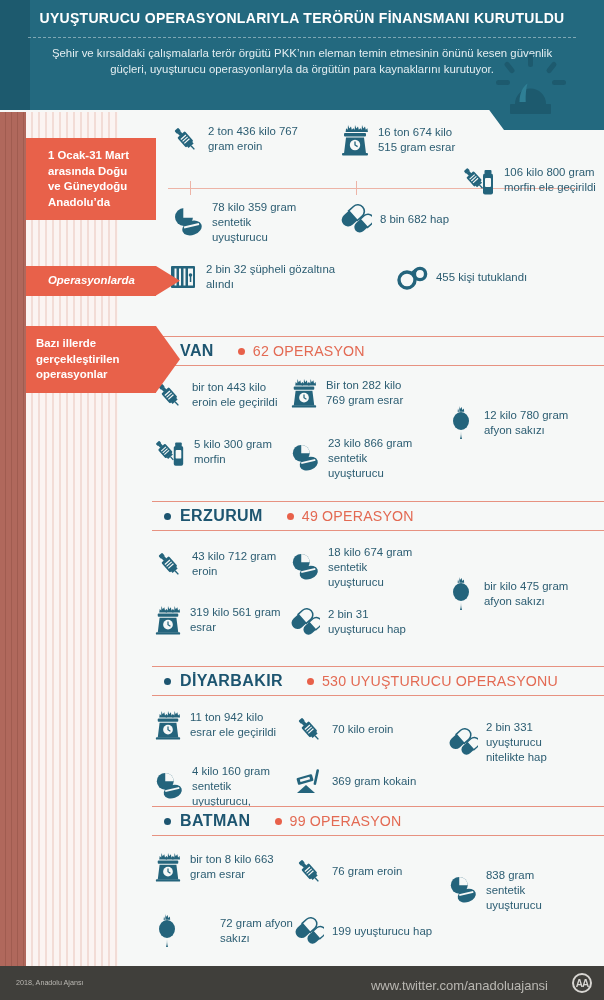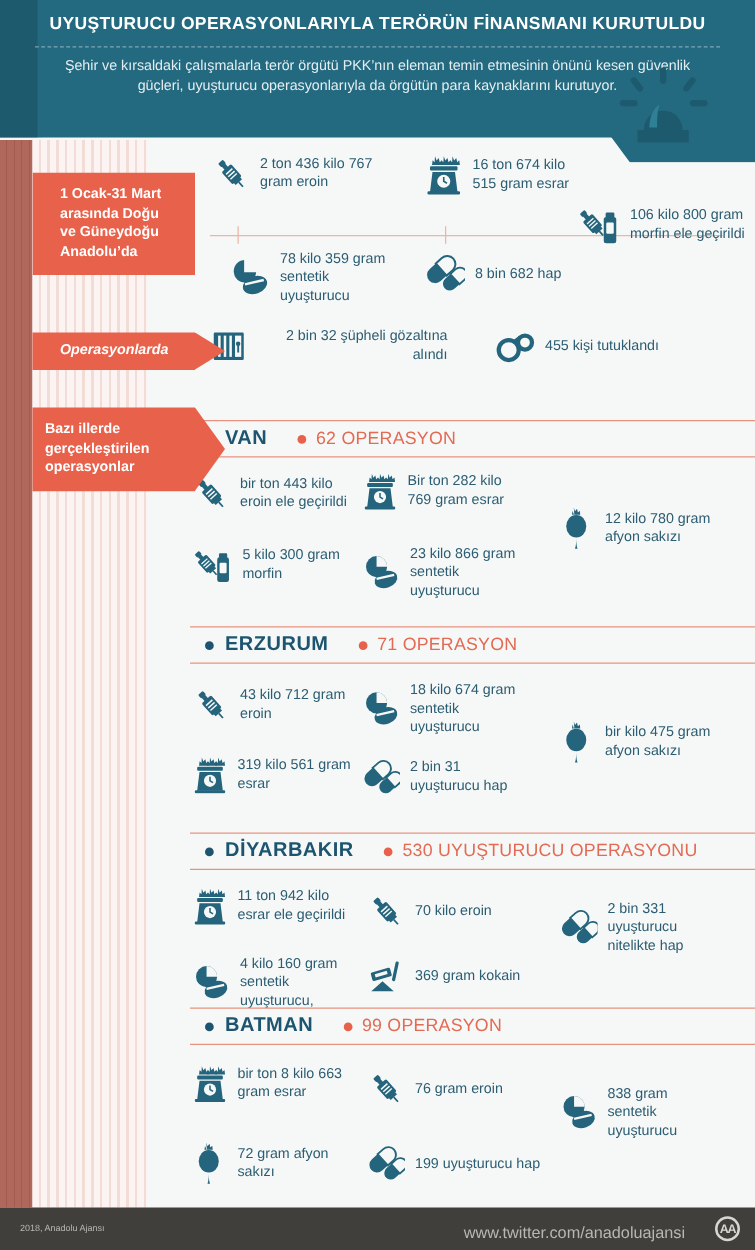--- a/index.html
+++ b/index.html
@@ -277,7 +277,7 @@
       <span class="tx">106 kilo 800 gram morfin ele geçirildi</span>
     </div>
 
-    <div class="stat" style="left:24px; top:80px; width:136px;">
+    <div class="stat" style="left:12px; top:80px; width:136px;">
       <span class="ic">
         <svg width="32" height="30" viewBox="0 0 32 30">
             <g fill="#24647c">

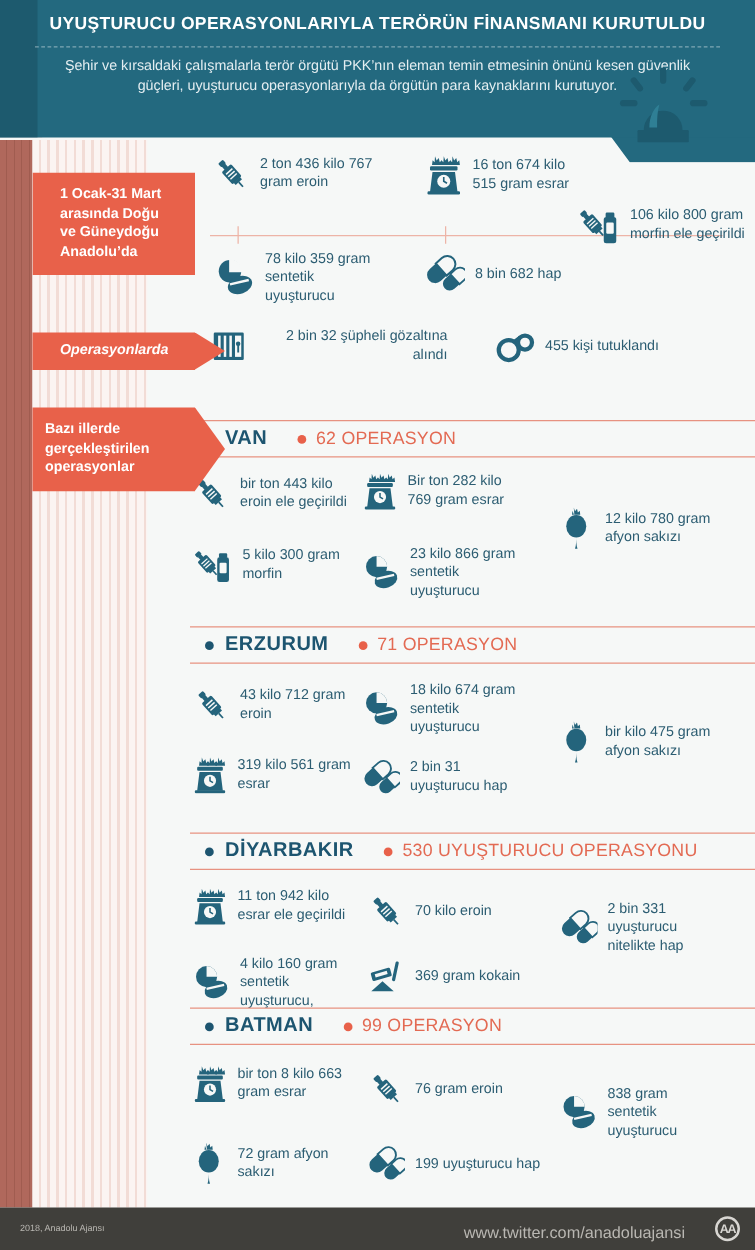--- a/index.html
+++ b/index.html
@@ -314,7 +314,7 @@
   <div class="tab tab-2 tab-thin">Operasyonlarda</div>
 
   <div class="ops-row">
-    <div class="stat" style="position:relative; width:190px;text-align:right;">
+    <div class="stat" style="position:relative; width:190px;">
       <span class="ic">
         <svg width="30" height="30" viewBox="0 0 30 30">
             <g fill="#24647c">

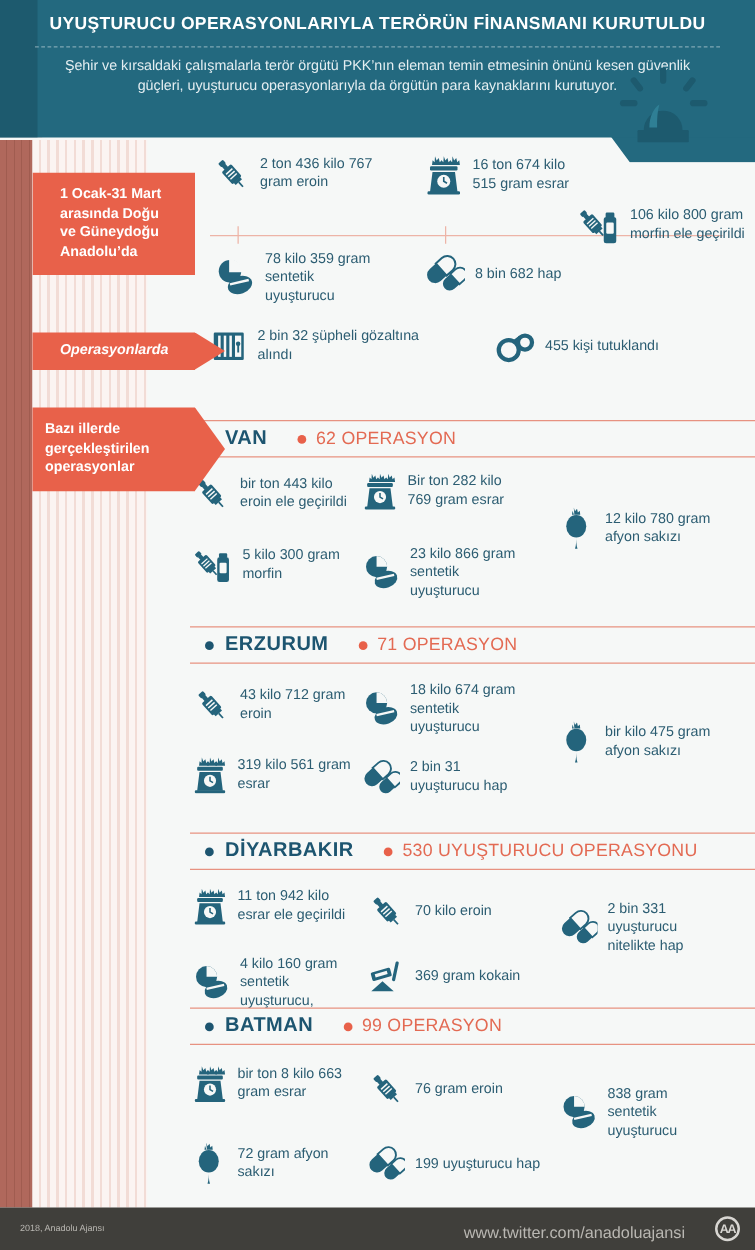--- a/index.html
+++ b/index.html
@@ -447,7 +447,7 @@
       <span class="bullet-dark"></span>
       <span class="city-name">ERZURUM</span>
       <span class="bullet-coral"></span>
-      <span class="city-ops">71 OPERASYON</span>
+      <span class="city-ops">49 OPERASYON</span>
     </div>
     <div class="city-body" style="height:128px;">
       <div class="stat" style="left:36px; top:18px; width:130px;">

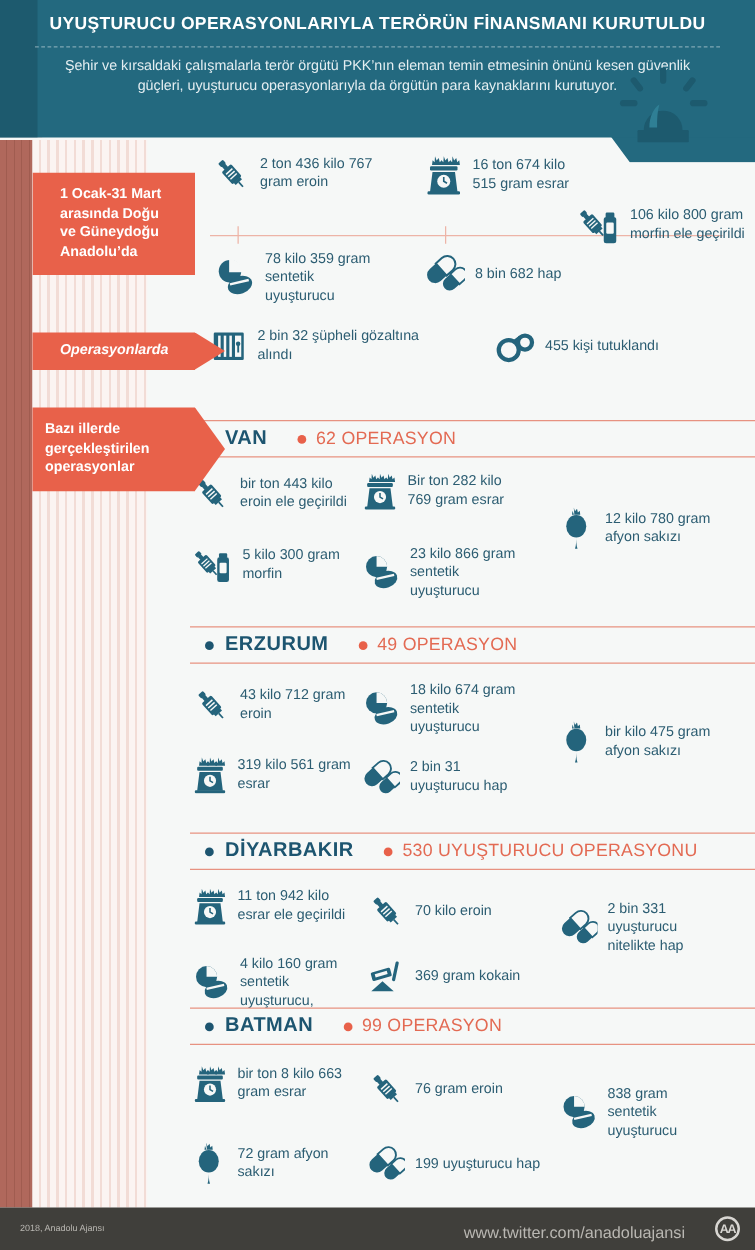--- a/index.html
+++ b/index.html
@@ -676,7 +676,7 @@
         </span>
         <span class="tx">838 gram sentetik uyuşturucu</span>
       </div>
-      <div class="stat" style="left:36px; top:78px; width:140px;">
+      <div class="stat" style="left:36px; top:78px; width:140px;gap:30px;">
         <span class="ic">
           <svg width="28" height="34" viewBox="0 0 28 34">
               <g fill="#24647c">

